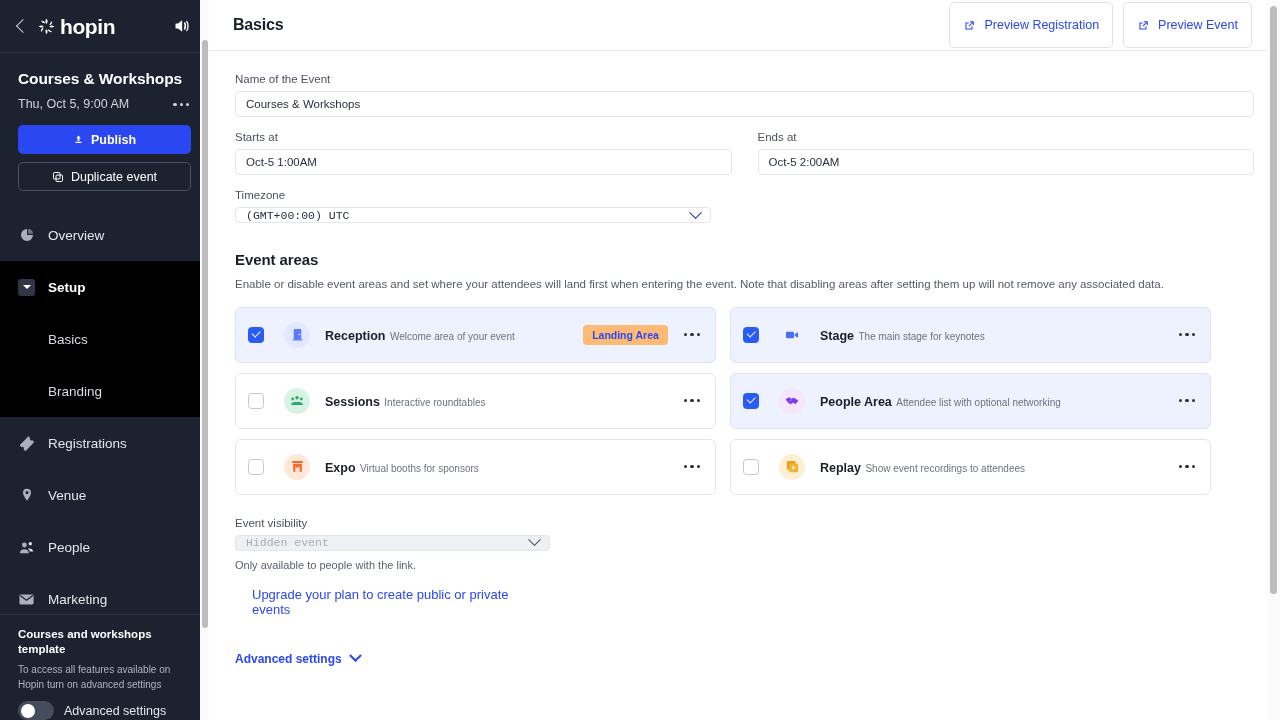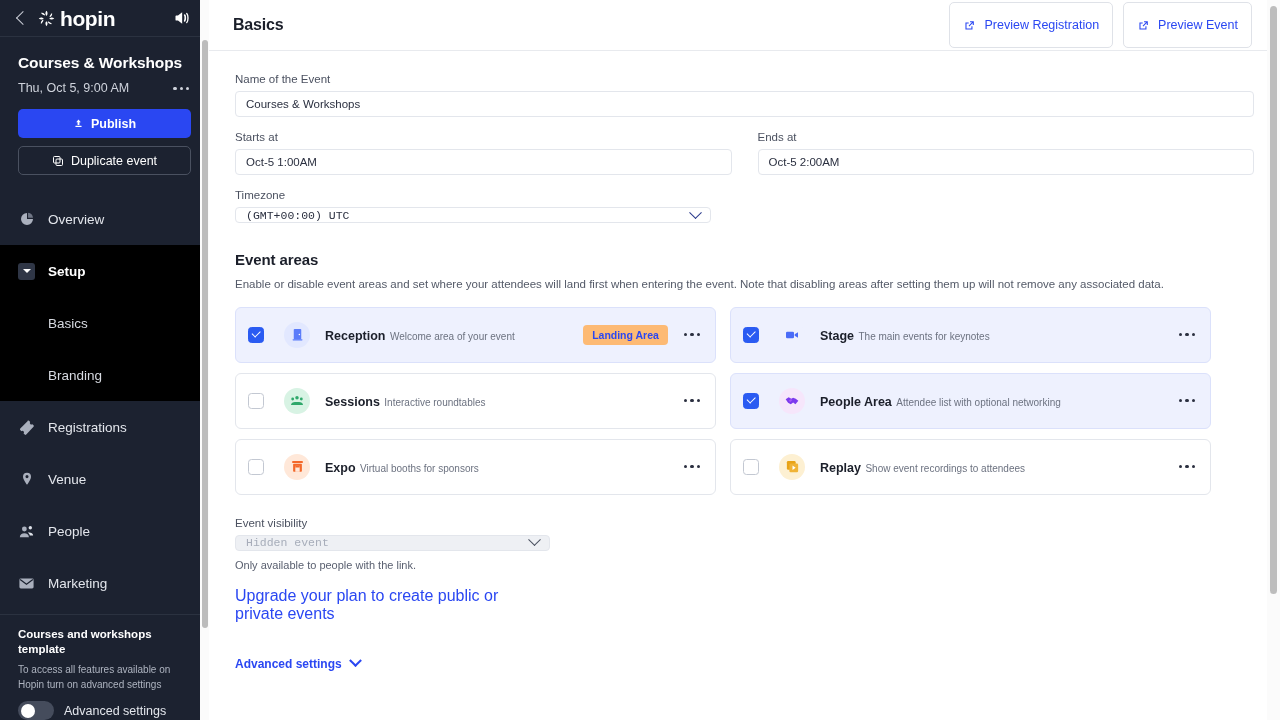--- a/index.html
+++ b/index.html
@@ -21,7 +21,7 @@
     overflow: hidden;
   }
   .sb-top {
-    height: 37px;
+    height: 53px;
     display: flex; align-items: center;
     padding: 0 16px 0 18px;
     border-bottom: 1px solid #2b3240;

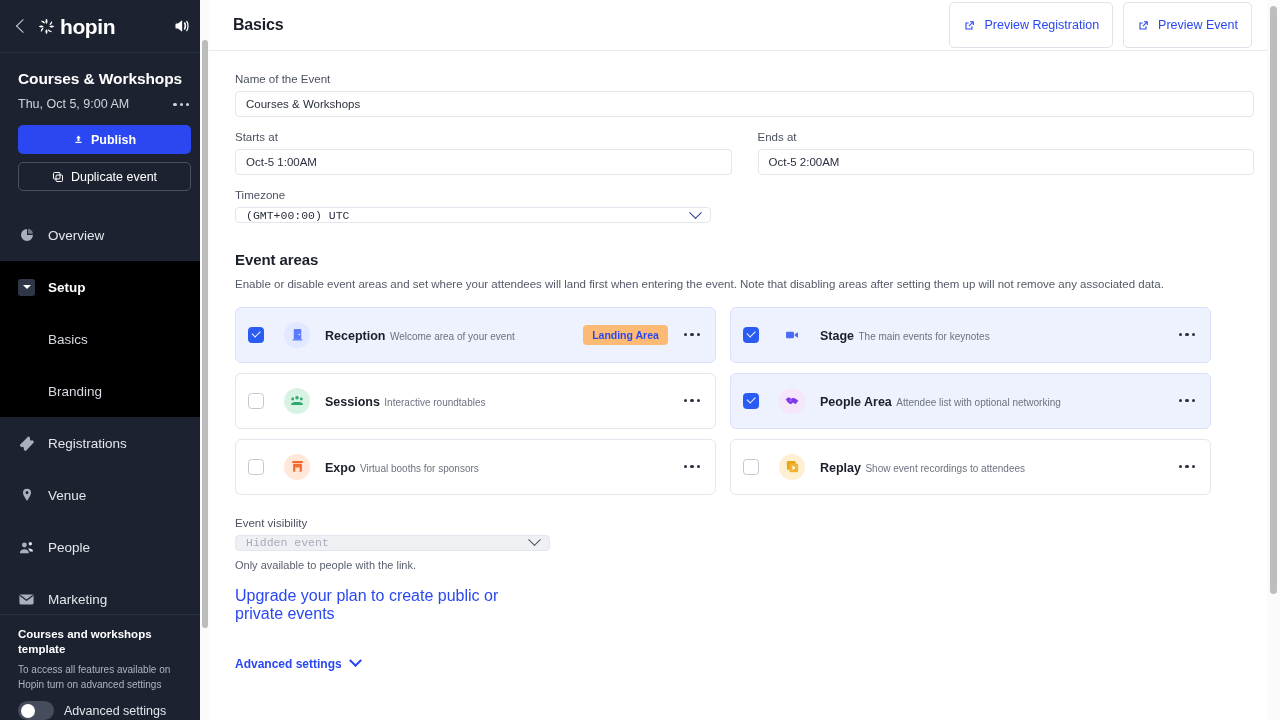--- a/index.html
+++ b/index.html
@@ -486,7 +486,7 @@
           </span>
           <span class="area-txt">
             <span class="area-name">Stage</span>
-            <span class="area-desc">The main events for keynotes</span>
+            <span class="area-desc">The main stage for keynotes</span>
           </span>
           <span class="dots-h">
               <i></i>

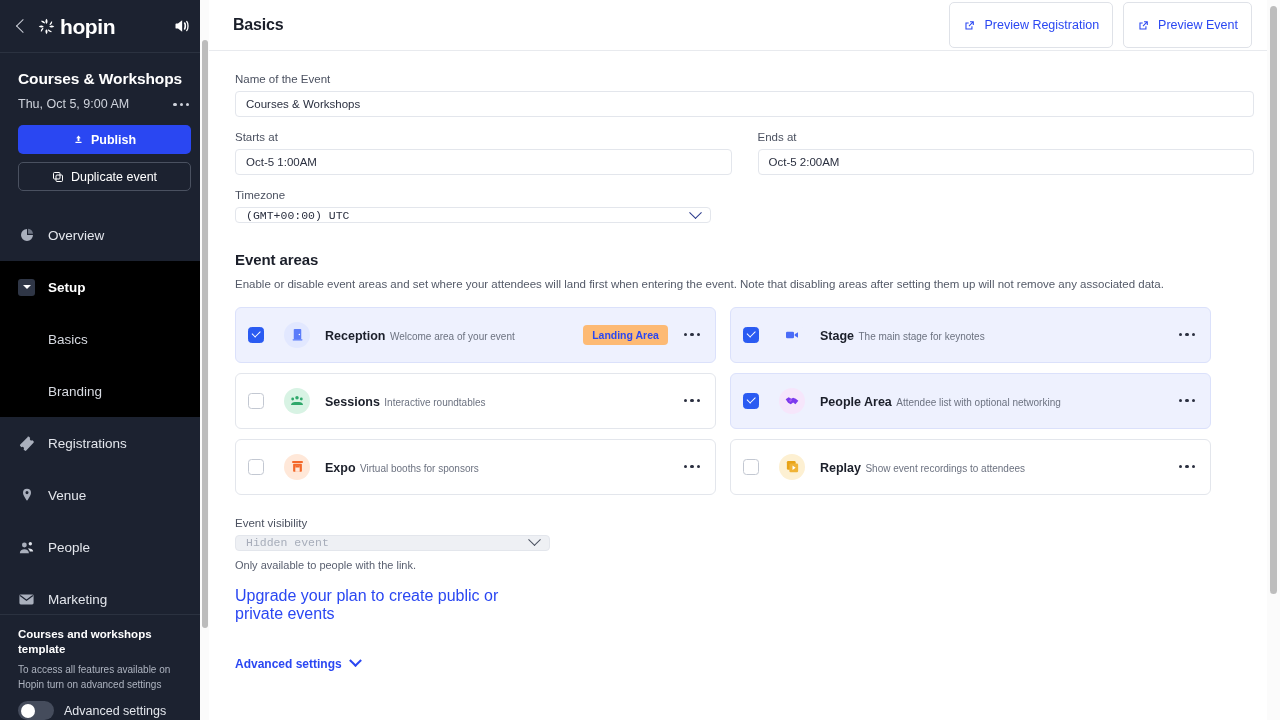--- a/index.html
+++ b/index.html
@@ -231,7 +231,7 @@
   .select.disabled { background: #eef0f4; border-color: #e3e6ec; color: #a7adba; }
   .select.disabled .chev { border-color: #4b5160; }
   .hint { font-size: 11px; color: #5a6070; margin-top: 8px; }
-  .link { font-size: 16px; color: #2a47f2; margin-top: 16px; display:inline-block; cursor: pointer; }
+  .link { font-size: 13px; color: #2a47f2; margin-top: 16px; display:inline-block; cursor: pointer; margin-left: 17px; }
   .adv-row { display: flex; align-items: center; gap: 9px; margin-top: 34px; cursor: pointer; }
   .adv-label { font-size: 12px; color: #2a47f2; font-weight: 600; }
   .adv-chev {

